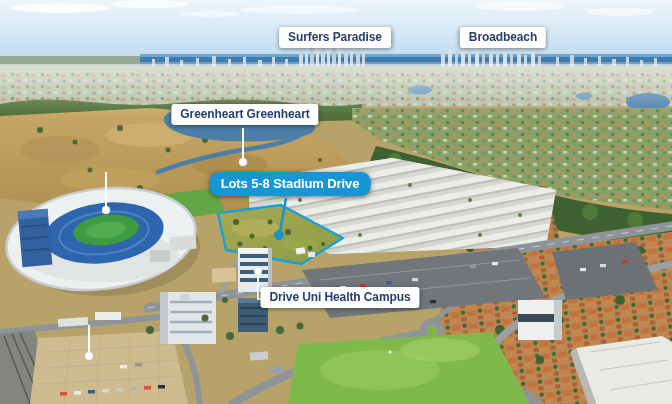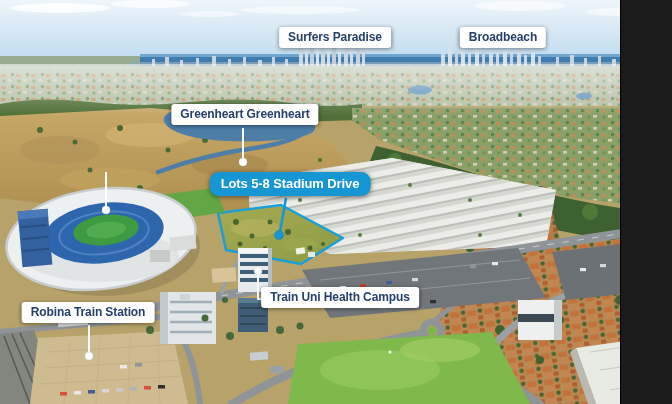--- a/index.html
+++ b/index.html
@@ -4,7 +4,7 @@
 <style>
   html,body{margin:0;padding:0;background:#1b1b1b;}
   .stage{
-    position:relative;width:620px;height:404px;overflow:hidden;
+    position:relative;width:672px;height:404px;overflow:hidden;
     font-family:"Liberation Sans",sans-serif;
     box-shadow:0 0 0 1px #000;
   }

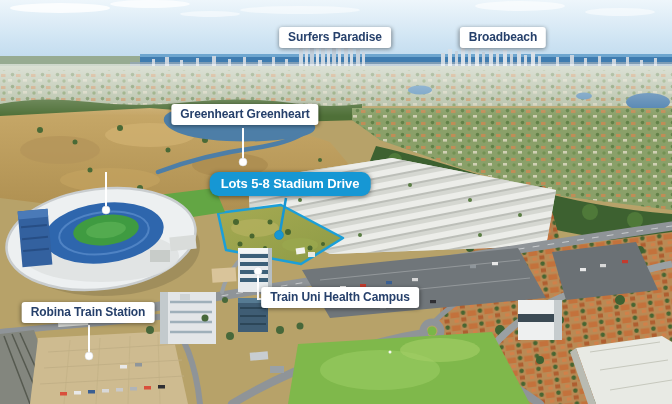--- a/index.html
+++ b/index.html
@@ -403,7 +403,7 @@
 <div class="lbl" style="left:503px;top:27px"><span>Broadbeach</span></div>
 <div class="lbl" style="left:245px;top:104px"><span>Greenheart Greenheart</span></div>
 <div class="lbl highlight" style="left:290px;top:172px"><span>Lots 5-8 Stadium Drive</span></div>
-<div class="lbl" style="left:340px;top:287px"><span>Train Uni Health Campus</span></div>
+<div class="lbl" style="left:340px;top:287px"><span>Drive Uni Health Campus</span></div>
 <div class="lbl" style="left:88px;top:302px"><span>Robina Train Station</span></div>
 
 </div>

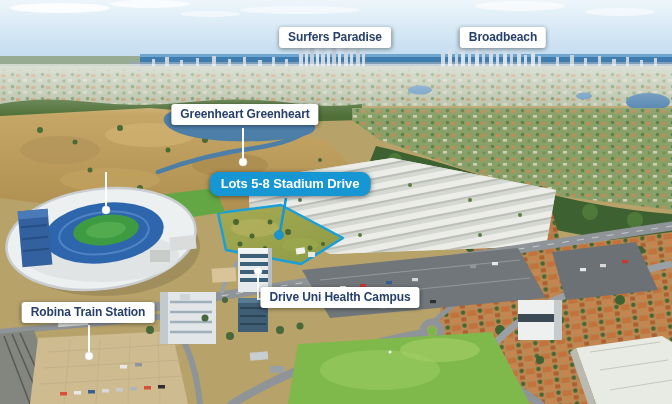--- a/index.html
+++ b/index.html
@@ -404,7 +404,6 @@
 <div class="lbl" style="left:245px;top:104px"><span>Greenheart Greenheart</span></div>
 <div class="lbl highlight" style="left:290px;top:172px"><span>Lots 5-8 Stadium Drive</span></div>
 <div class="lbl" style="left:340px;top:287px"><span>Drive Uni Health Campus</span></div>
-<div class="lbl" style="left:88px;top:302px"><span>Robina Train Station</span></div>
 
 </div>
 

